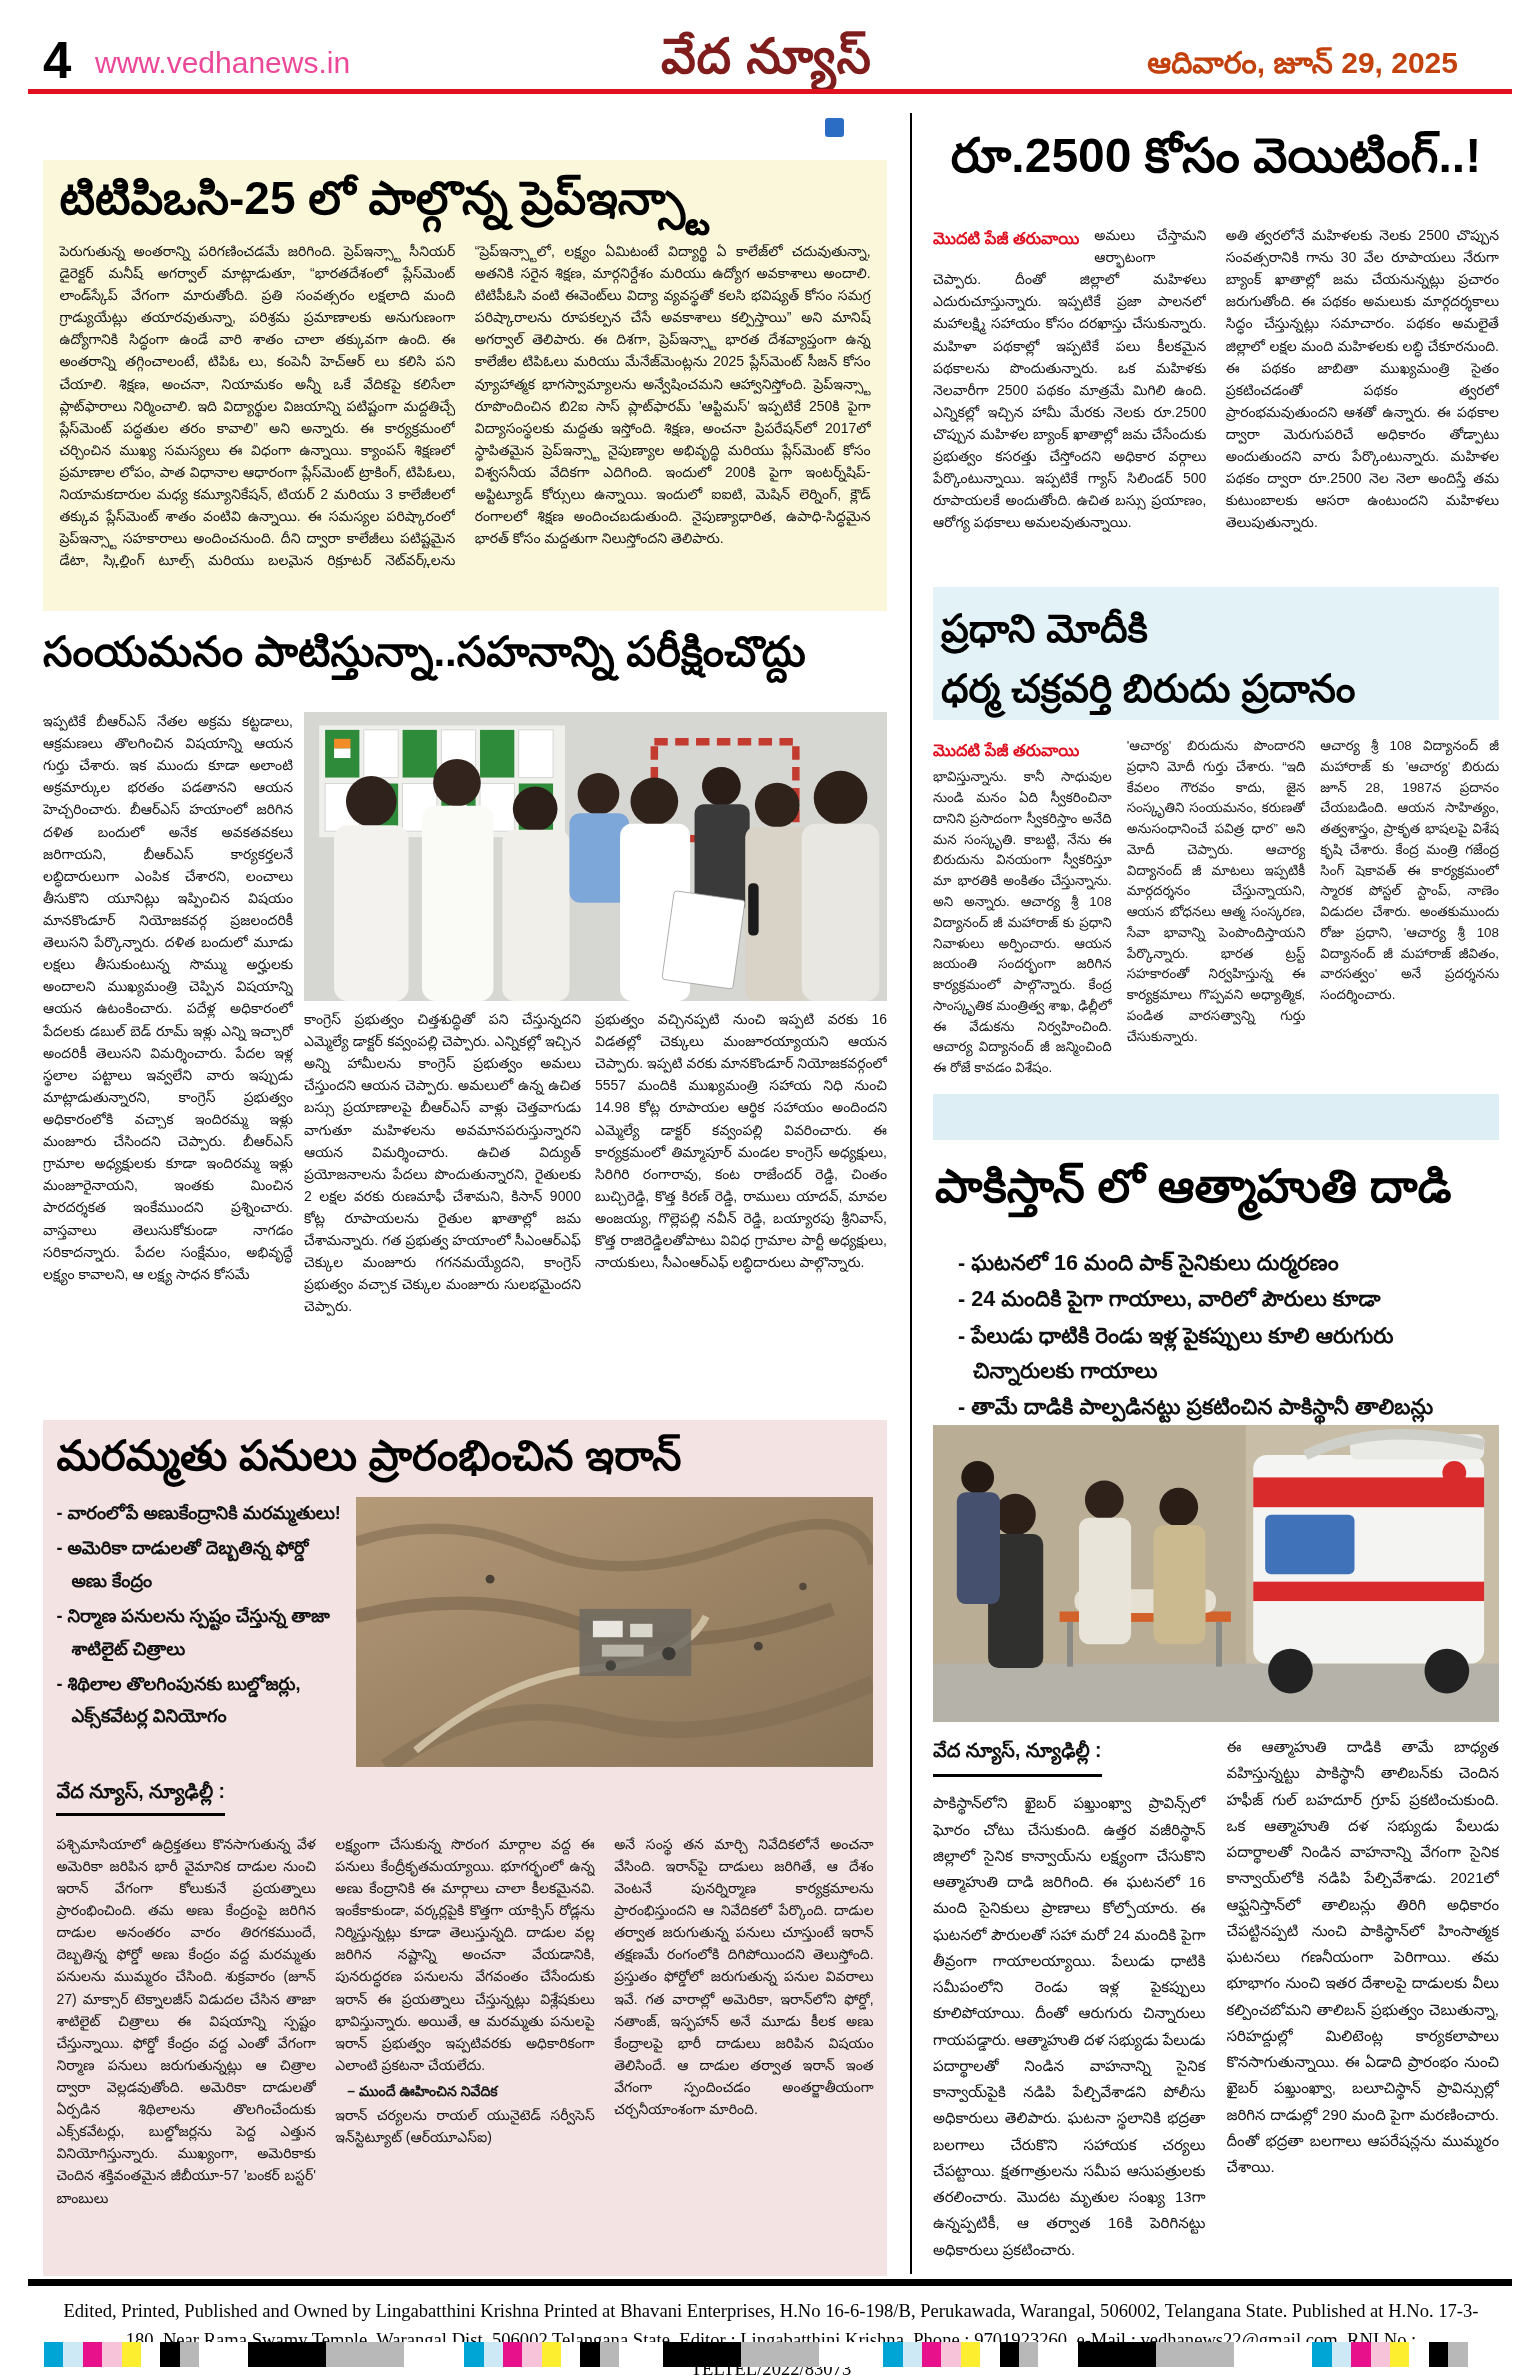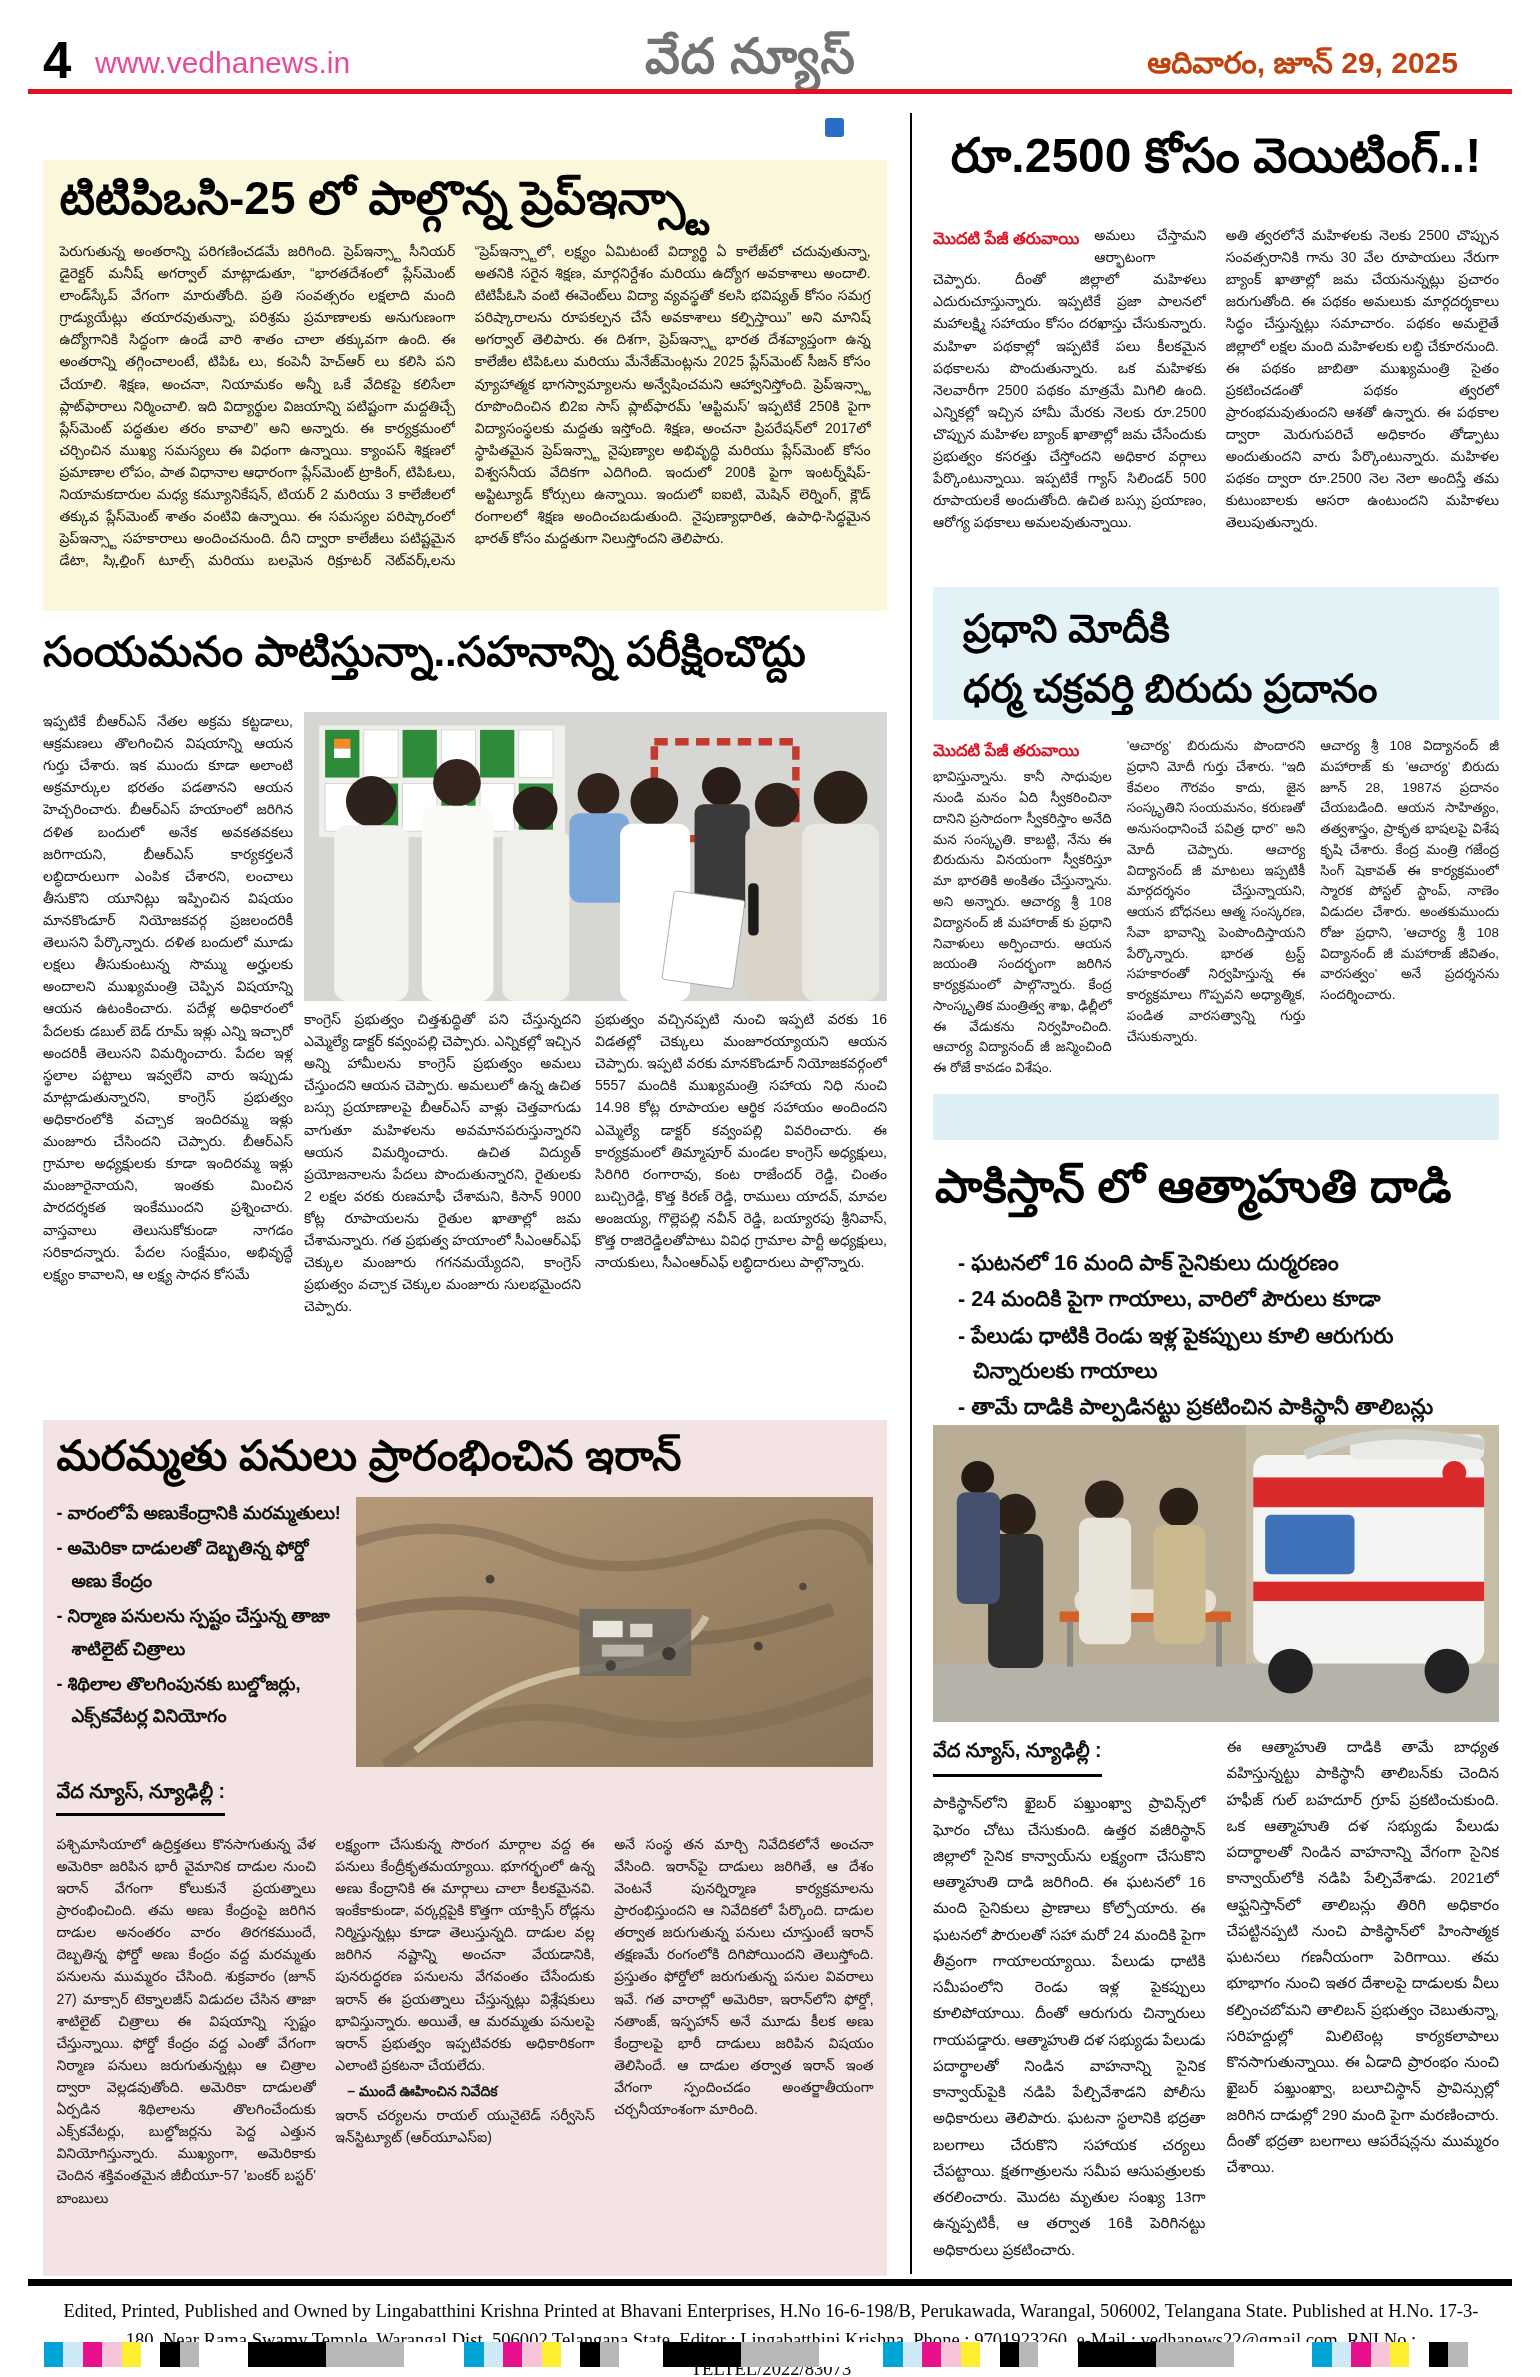--- a/index.html
+++ b/index.html
@@ -8,7 +8,7 @@
   
   .hdr-pageno{position:absolute;left:43px;top:31px;font-size:51px;font-weight:bold;color:#000;}
   .hdr-site{position:absolute;left:95px;top:46px;font-size:30px;color:#ec4899;}
-  .hdr-logo{position:absolute;left:645px;top:28px;font-size:49px;font-weight:bold;color:#737373;
+  .hdr-logo{position:absolute;left:661px;top:28px;font-size:49px;font-weight:bold;color:#7f1d1d;
             letter-spacing:0.7px;}
   .hdr-date{position:absolute;right:83px;top:46px;font-size:30px;font-weight:bold;color:#c2410c;}
   .red-rule{position:absolute;left:28px;top:89px;width:1484px;height:5.2px;background:#e01020;}

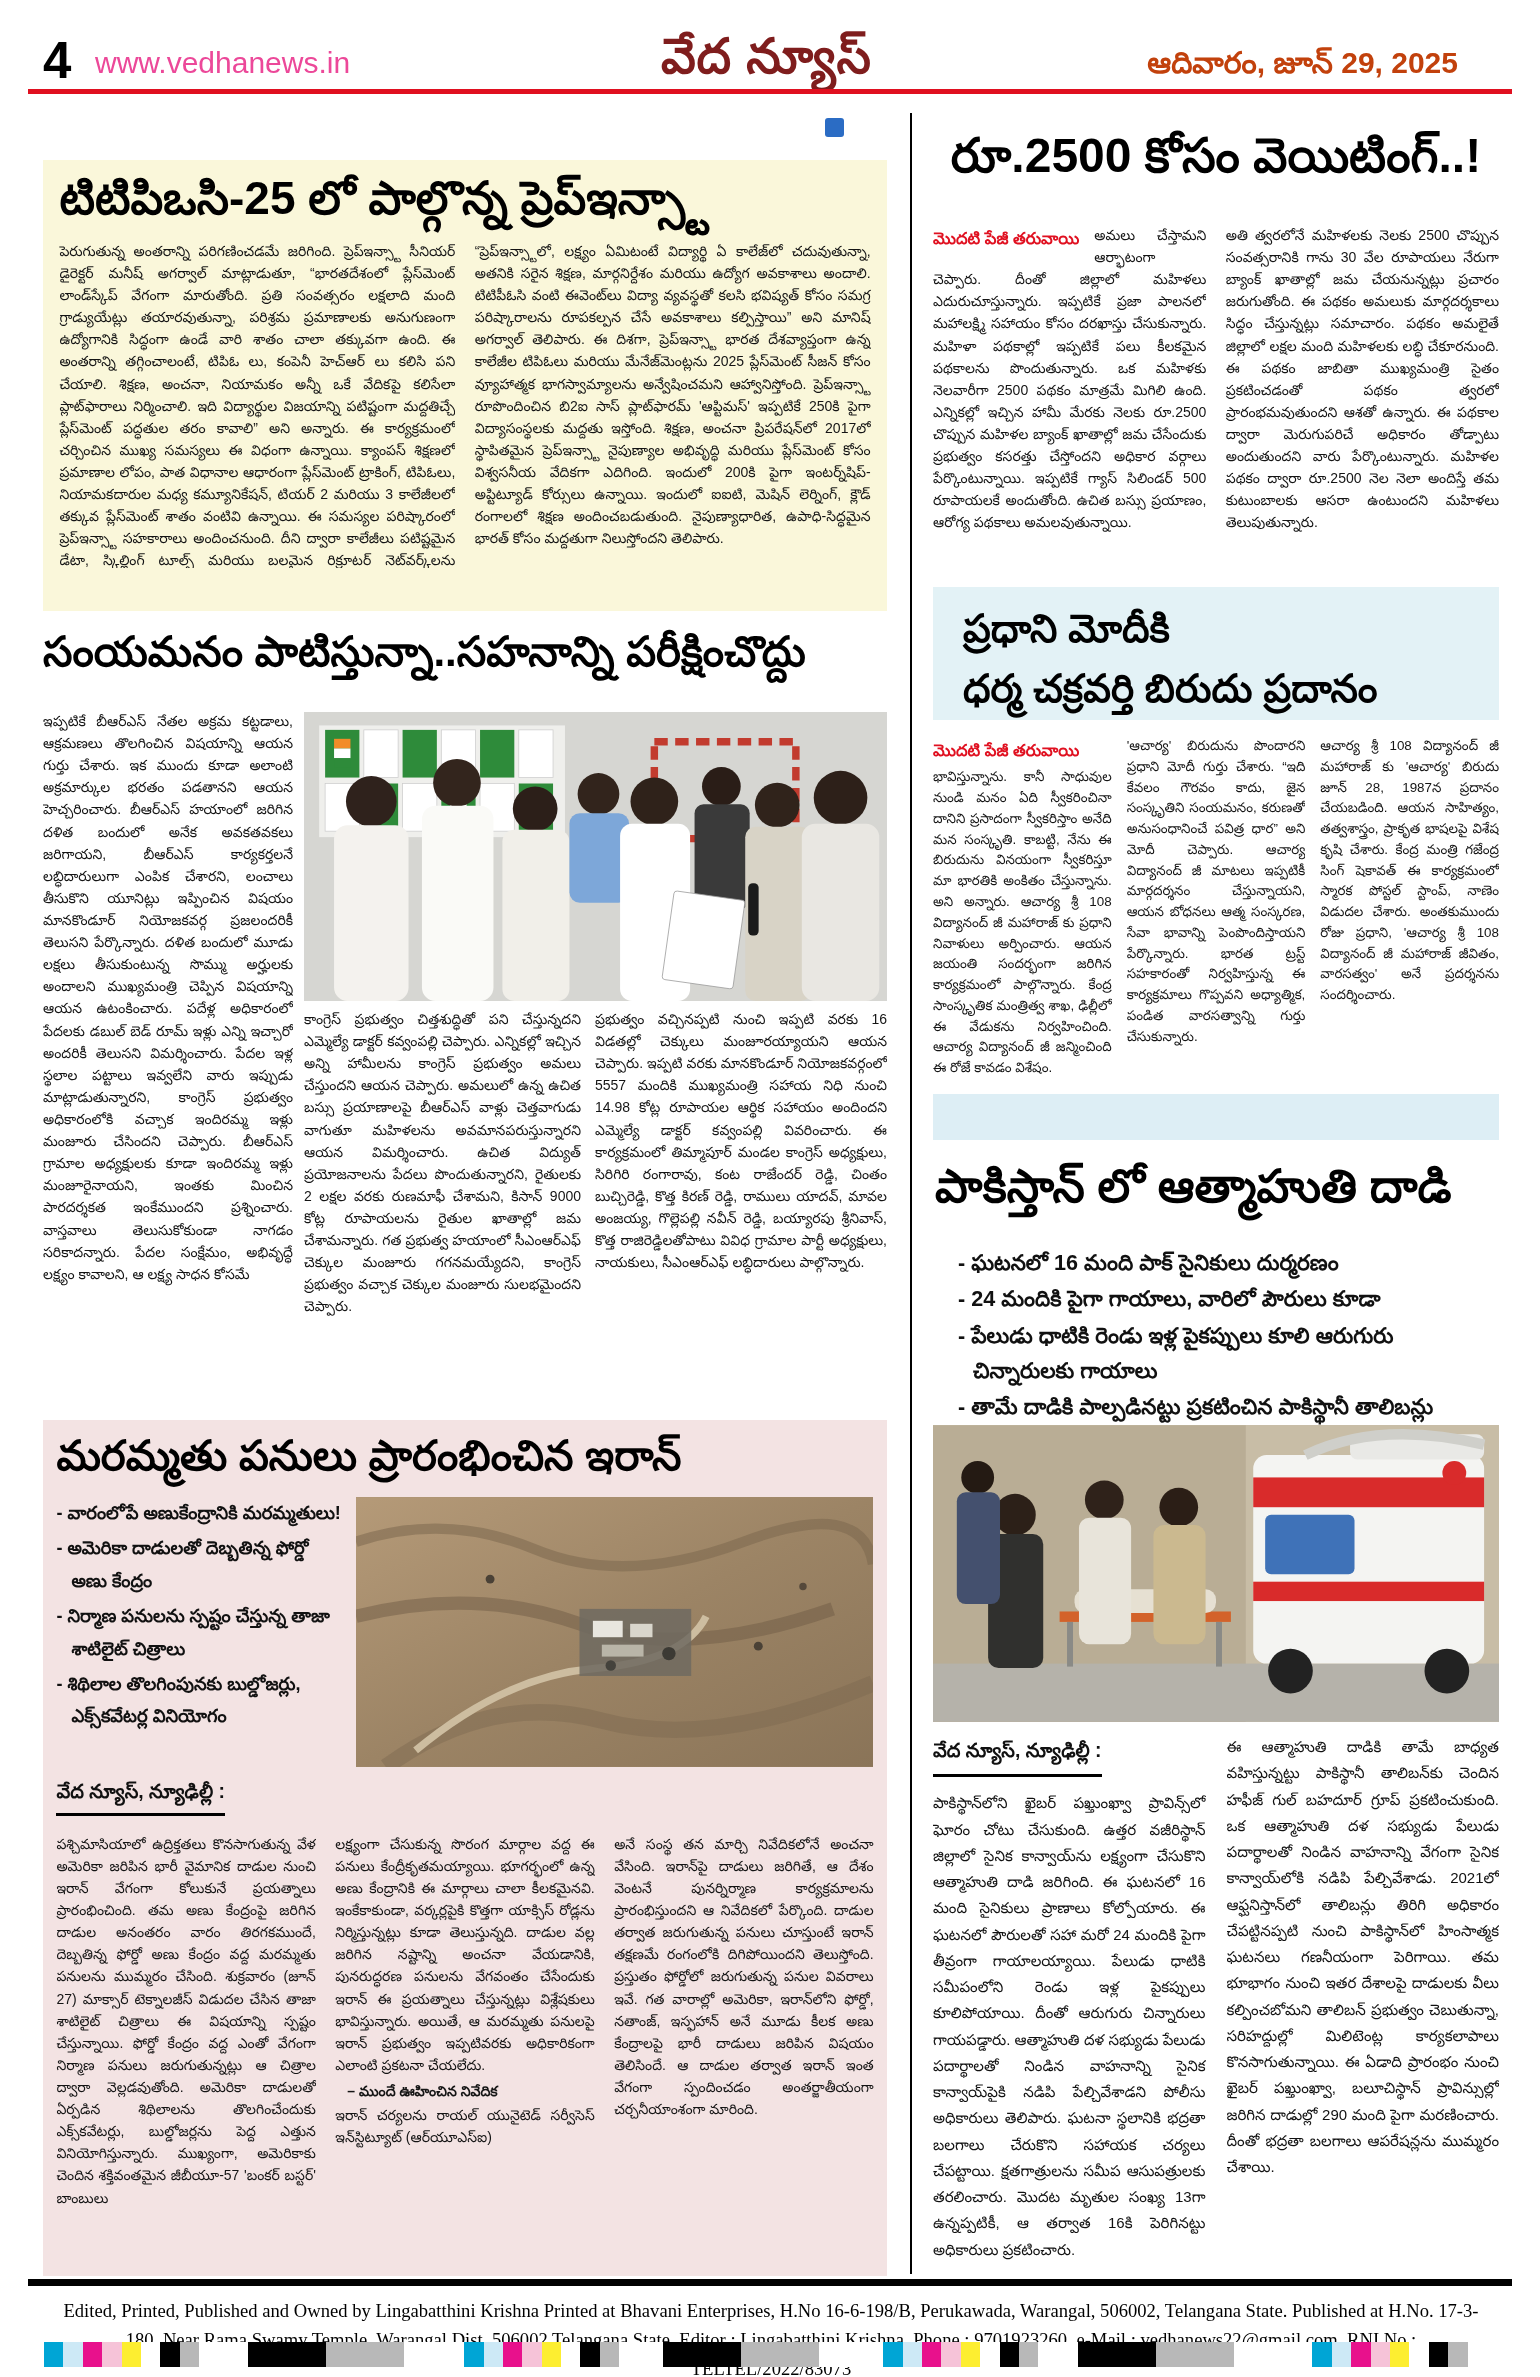--- a/index.html
+++ b/index.html
@@ -49,7 +49,7 @@
   .wait-cols{position:absolute;left:933px;top:224px;width:566px;height:335px;display:flex;gap:19.4px;}
   .wait-cols .col{flex:1;}
   .cyan-box{position:absolute;left:933px;top:587px;width:566px;height:133px;background:#e3f2f6;
-            box-sizing:border-box;padding:12px 30px;}
+            box-sizing:border-box;padding:12px 8px;}
   .cyan-box .headline{font-size:39px;line-height:1.55;}
   .modi-cols{position:absolute;left:933px;top:736px;width:566px;height:349px;display:flex;gap:15px;}
   .modi-cols .col{flex:1;font-size:13.4px;line-height:1.55;}

